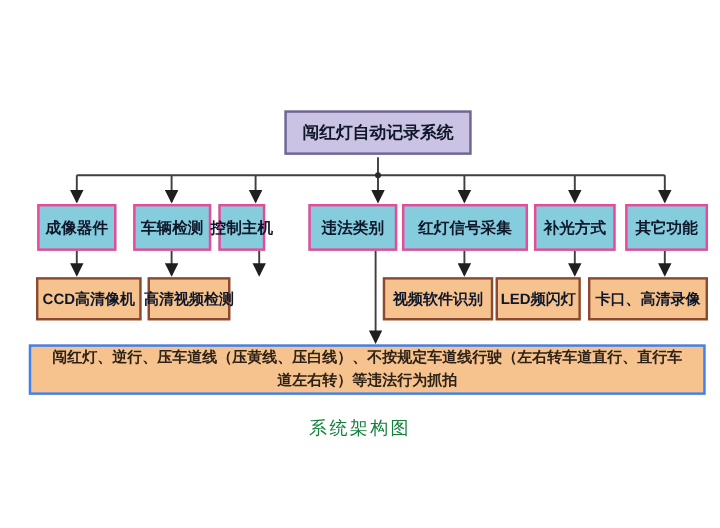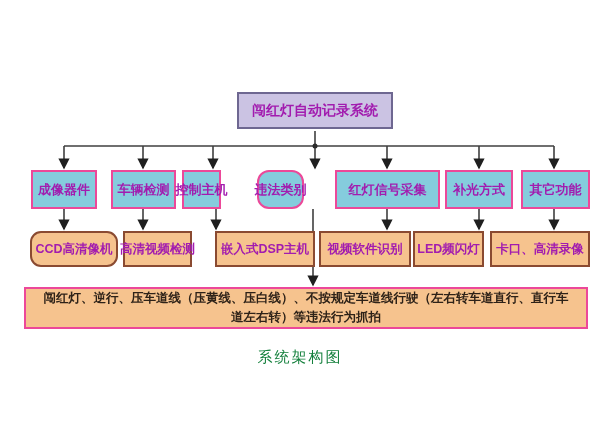--- a/index.html
+++ b/index.html
@@ -27,7 +27,7 @@
     align-items: center;
     justify-content: center;
     font-weight: bold;
-    color: #a21caf;
+    color: #0f172a;
     white-space: nowrap;
     text-align: center;
   }

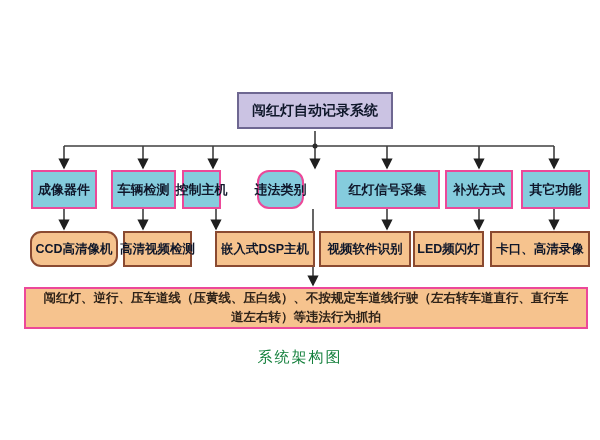--- a/index.html
+++ b/index.html
@@ -46,7 +46,7 @@
   .lv2-0 { left: 31px;  width: 66px; }
   .lv2-1 { left: 111px; width: 65px; }
   .lv2-2 { left: 182px; width: 39px; font-family: Liberation Serif, serif; }
-  .lv2-3 { left: 257px; width: 47px; border-radius: 12px; }
+  .lv2-3 { left: 257px; width: 74px; }
   .lv2-4 { left: 335px; width: 105px; }
   .lv2-5 { left: 445px; width: 68px; }
   .lv2-6 { left: 521px; width: 69px; }

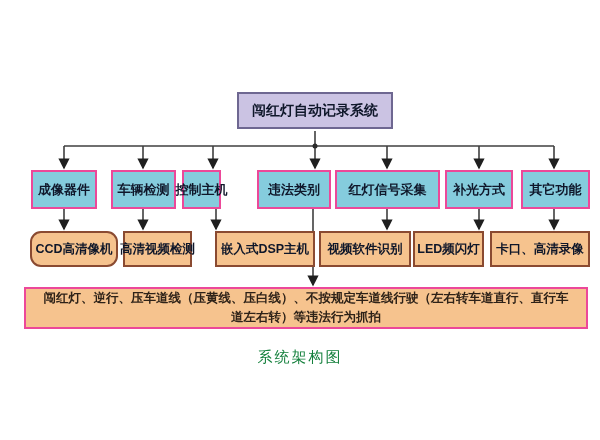--- a/index.html
+++ b/index.html
@@ -56,7 +56,7 @@
     border: 2px solid #8a4a31;
     font-size: 12.5px;
   }
-  .lv3-0 { left: 30px;  width: 88px; border-radius: 11px; }
+  .lv3-0 { left: 30px;  width: 88px; }
   .lv3-1 { left: 123px; width: 69px; }
   .lv3-2 { left: 215px; width: 100px; }
   .lv3-3 { left: 319px; width: 92px; }

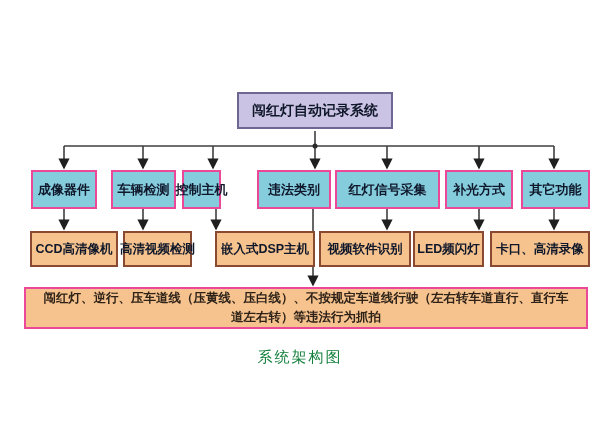--- a/index.html
+++ b/index.html
@@ -132,7 +132,6 @@
 
   <div class="node lv3 lv3-0">CCD高清像机</div>
   <div class="node lv3 lv3-1">高清视频检测</div>
-  <div class="node lv3 lv3-2">嵌入式DSP主机</div>
   <div class="node lv3 lv3-4">LED频闪灯</div>
   <div class="node lv3 lv3-3">视频软件识别</div>
   <div class="node lv3 lv3-5">卡口、高清录像</div>

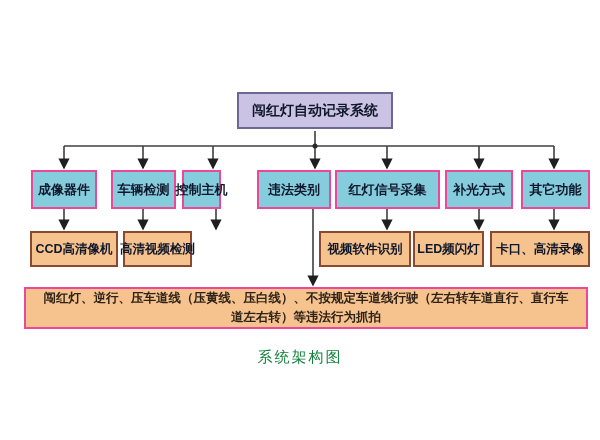--- a/index.html
+++ b/index.html
@@ -65,7 +65,7 @@
   .note {
     left: 24px; top: 287px; width: 564px; height: 42px;
     background: #f6c38e;
-    border: 2px solid #ec4899;
+    border: 2px solid #3b82f6;
     font-size: 12.5px;
     font-weight: 600;
     white-space: normal;

